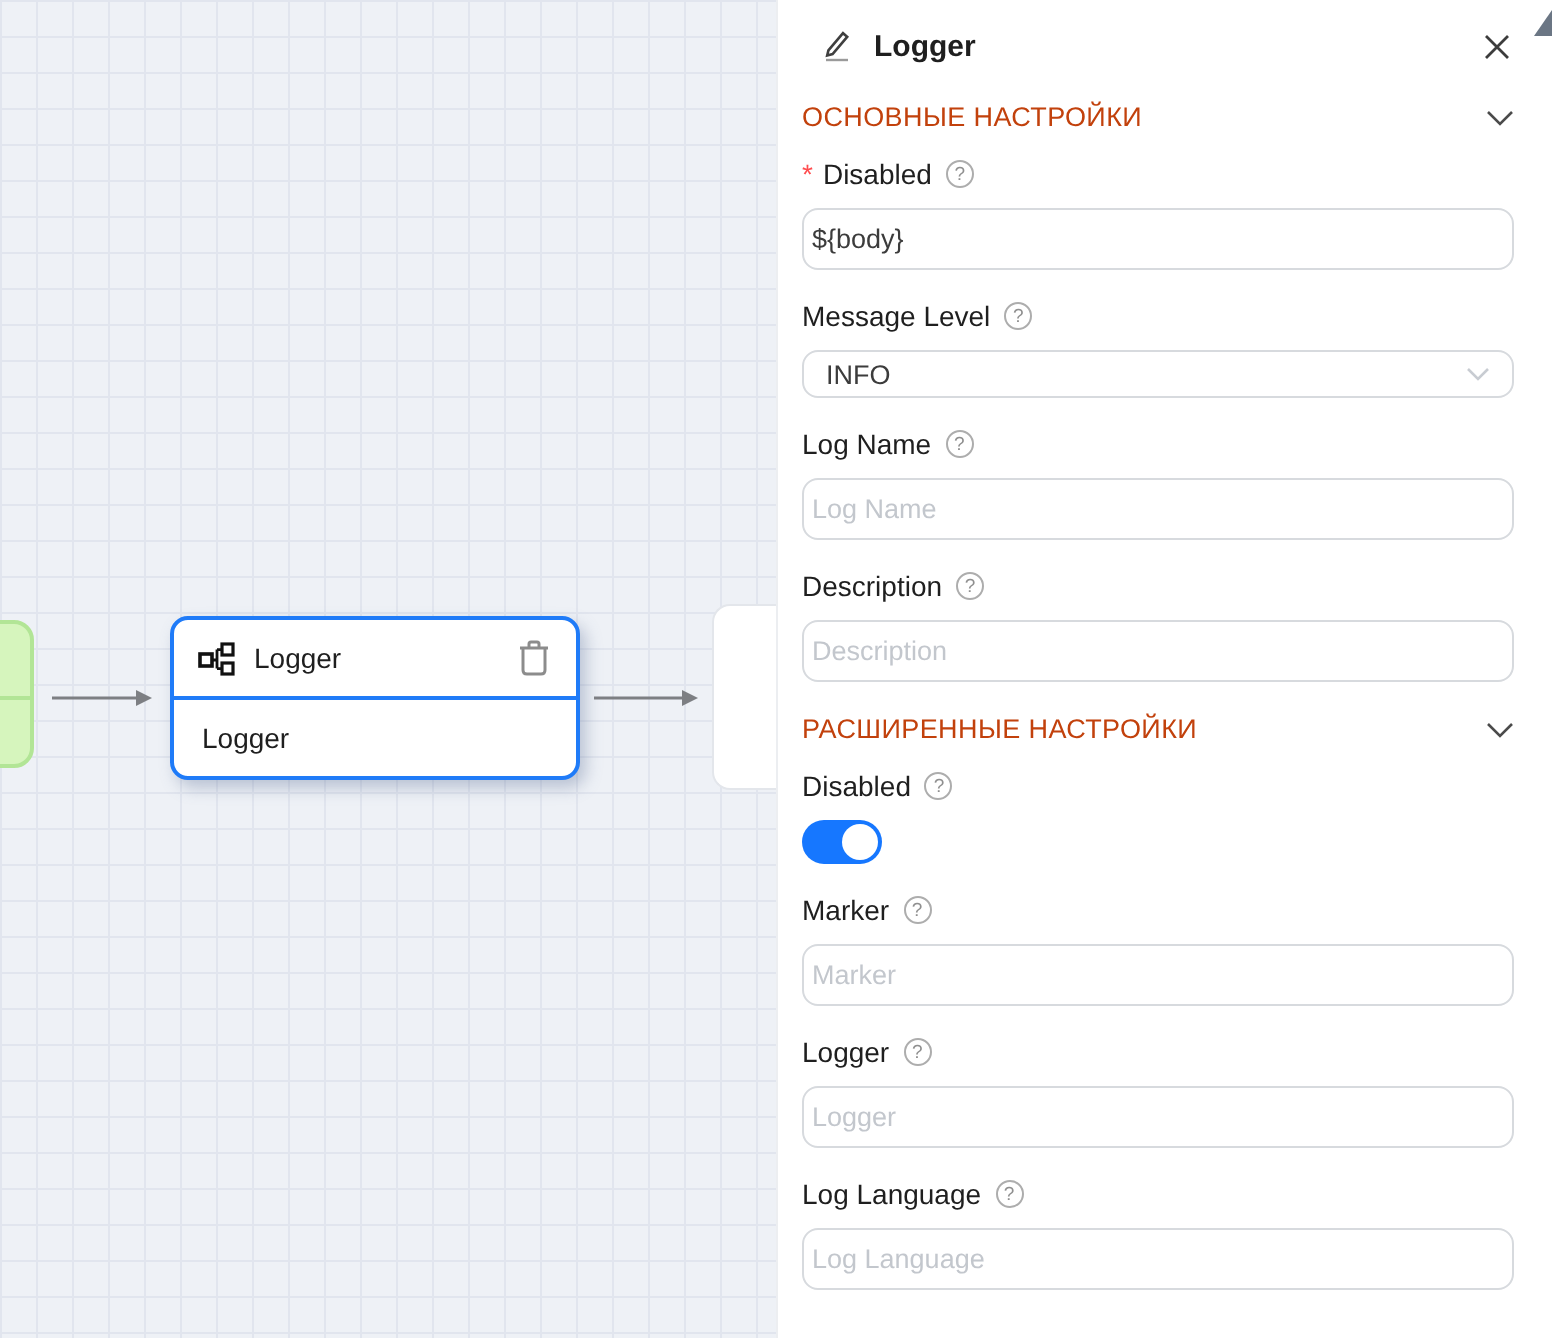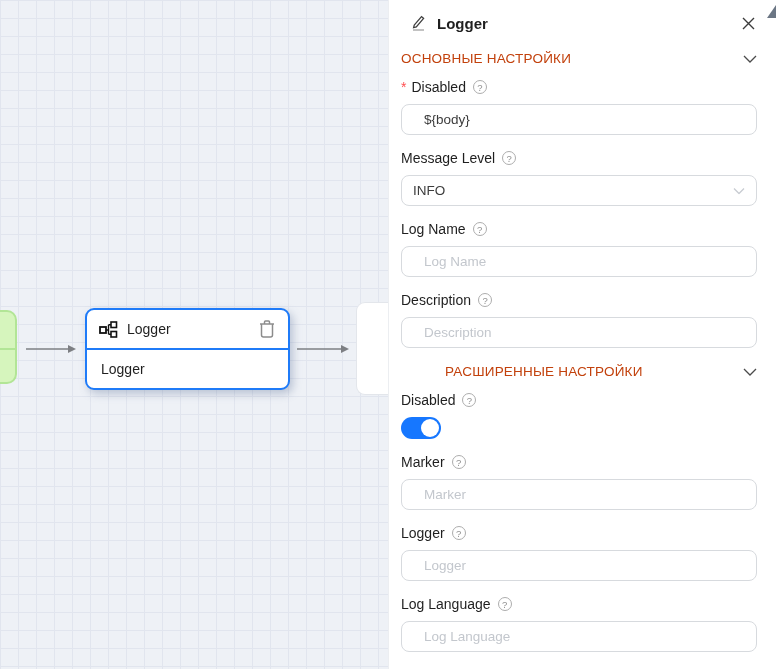--- a/index.html
+++ b/index.html
@@ -56,7 +56,7 @@
     width:14px; height:14px; border:1px solid #adadad; border-radius:50%;
     font-size:9.5px; color:#8f8f8f; }
   .tbox { width:100%; height:31px; border:1px solid #d7dade; border-radius:8px;
-    padding:0 22px; font-size:13.5px; color:#3c3c3c; background:#fff; outline:none;
+    padding:0 4px; font-size:13.5px; color:#3c3c3c; background:#fff; outline:none;
     font-family:"Liberation Sans", sans-serif; }
   .tbox::placeholder { color:#c3c7cd; }
   .selectbox { position:relative; width:100%; height:31px; border:1px solid #d7dade;

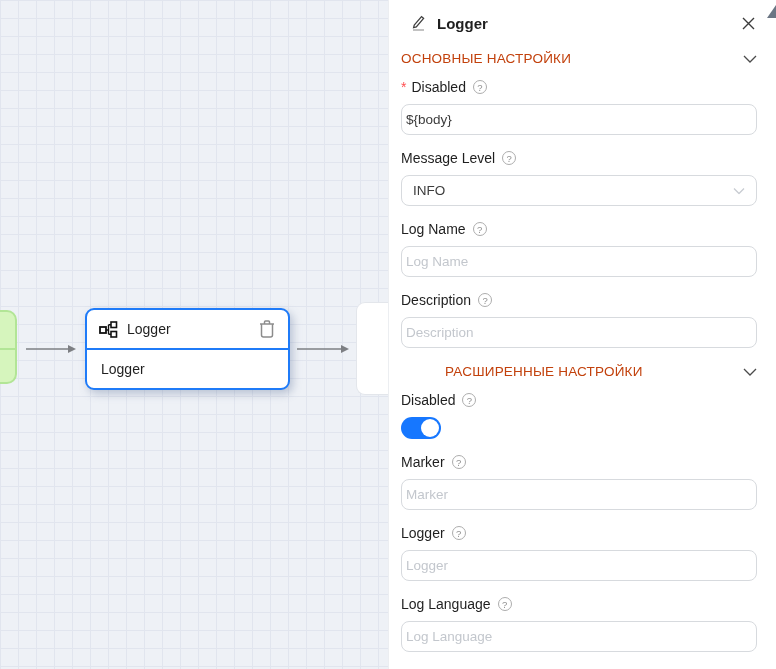--- a/index.html
+++ b/index.html
@@ -59,7 +59,7 @@
     padding:0 4px; font-size:13.5px; color:#3c3c3c; background:#fff; outline:none;
     font-family:"Liberation Sans", sans-serif; }
   .tbox::placeholder { color:#c3c7cd; }
-  .selectbox { position:relative; width:100%; height:31px; border:1px solid #d7dade;
+  .selectbox { position:relative; width:100%; height:24px; border:1px solid #d7dade;
     border-radius:8px; display:flex; align-items:center; padding:0 11px;
     font-size:13.5px; color:#3c3c3c; background:#fff; cursor:pointer; }
   .selectbox .sel-chevron { position:absolute; right:11px; top:50%; transform:translateY(-50%); }

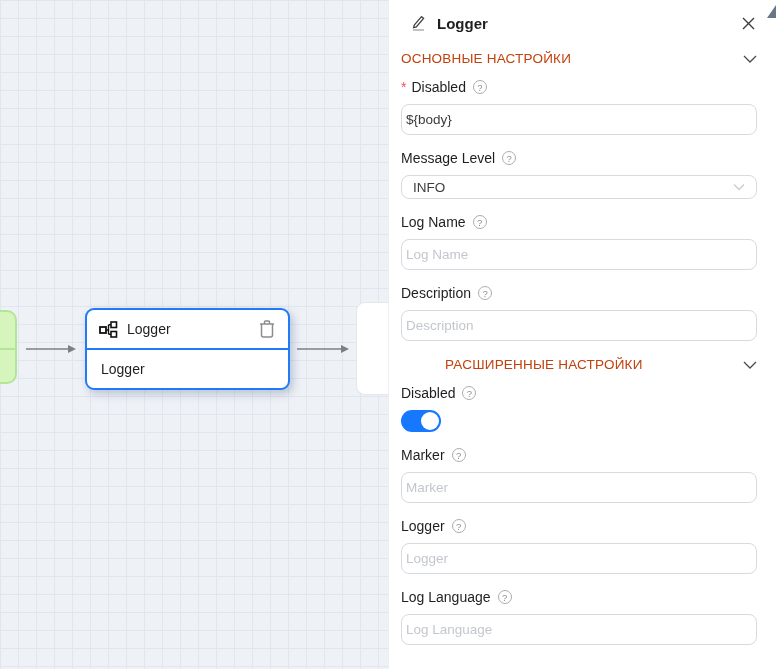--- a/index.html
+++ b/index.html
@@ -175,7 +175,7 @@
       <input class="tbox" type="text" placeholder="Description" style="">
     </div>
 
-    <div class="section-header" style="margin-top:16px;margin-left:44px;">
+    <div class="section-header" style="margin-top:16px;">
       <span class="section-title">РАСШИРЕННЫЕ НАСТРОЙКИ</span>
       <svg width="14" height="8" viewBox="0 0 14 8">
         <path d="M1,1 L7,7 L13,1" fill="none" stroke="#4b4b4b" stroke-width="1.3"></path>

